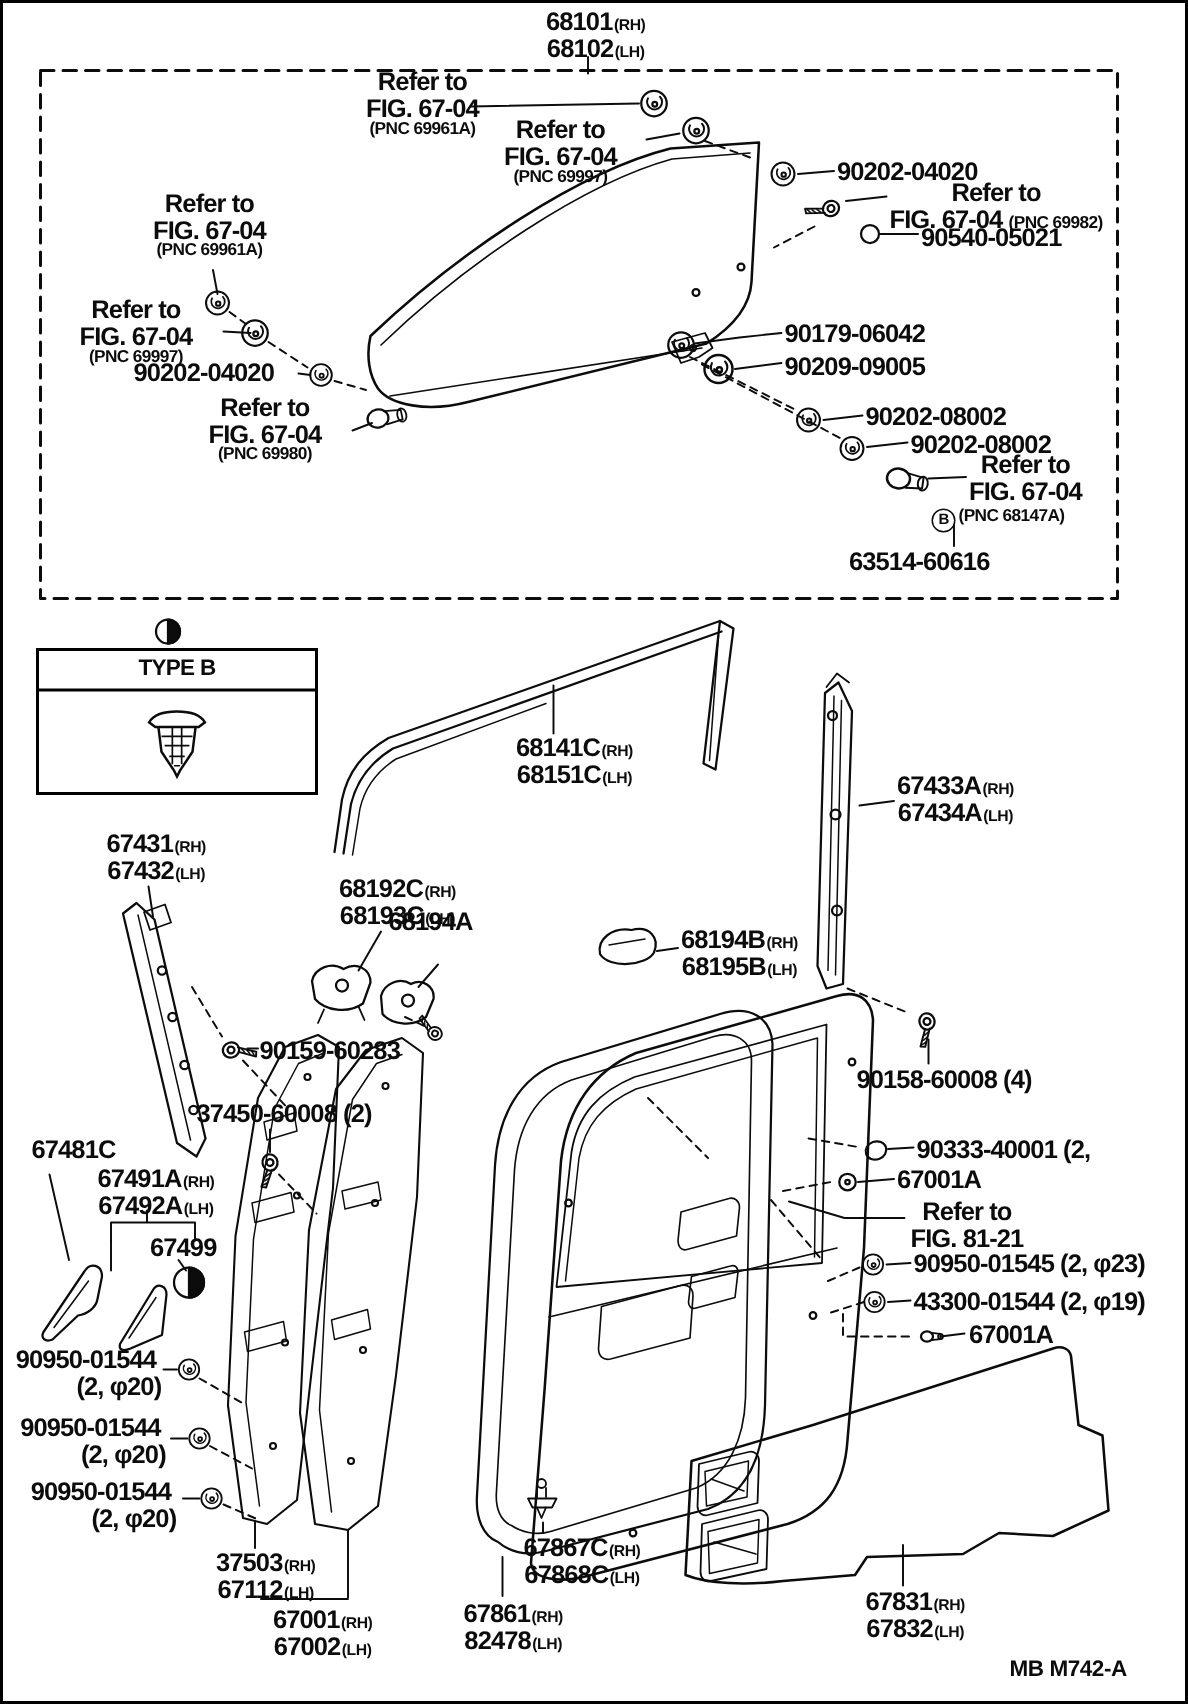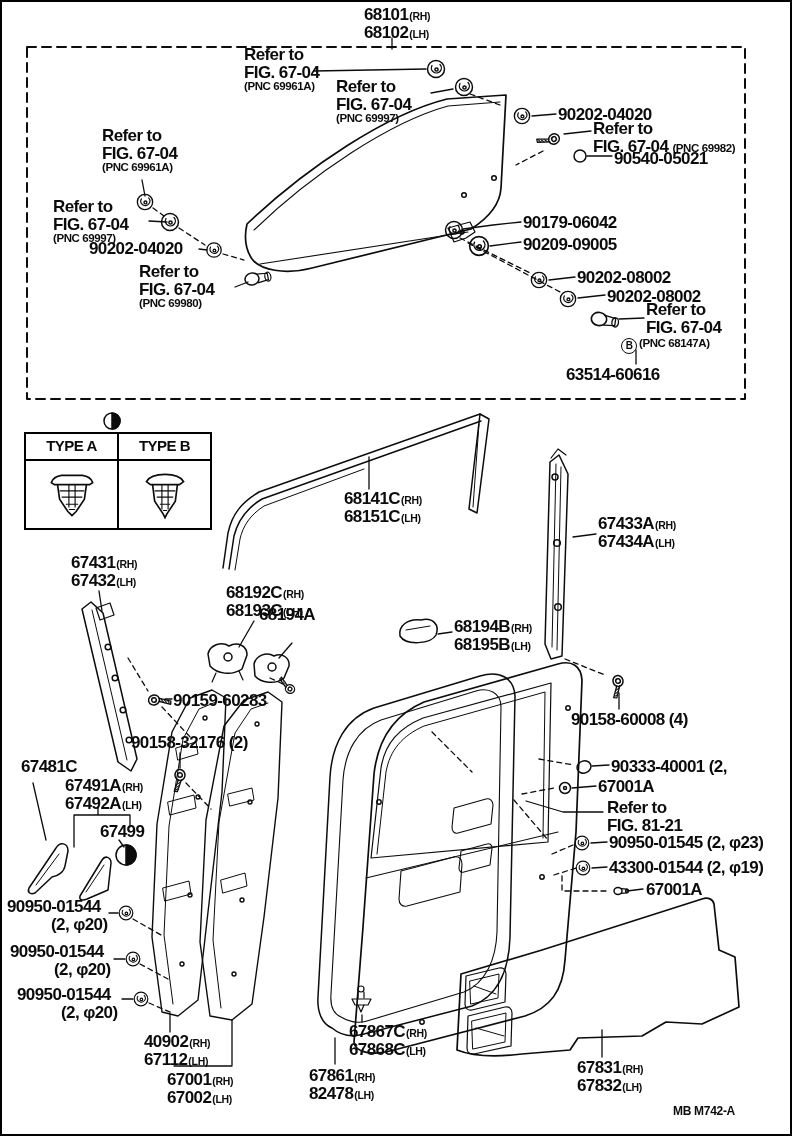--- a/index.html
+++ b/index.html
@@ -8,7 +8,7 @@
   svg.art{position:absolute;left:0;top:0;}
   .lbl{position:absolute;font-weight:700;font-size:17px;line-height:1.04;letter-spacing:-0.6px;
        white-space:nowrap;color:#0c0c0c;}
-  .lbl div{line-height:1.04;}
+  .lbl div{line-height:1.04;text-align:center;}
   .sm{font-size:10.5px;letter-spacing:-0.3px;margin-left:1px;}
   .pnc{font-size:11.5px;letter-spacing:-0.4px;}
   .badge{display:inline-block;width:14px;height:14px;border:1.7px solid #0c0c0c;border-radius:50%;

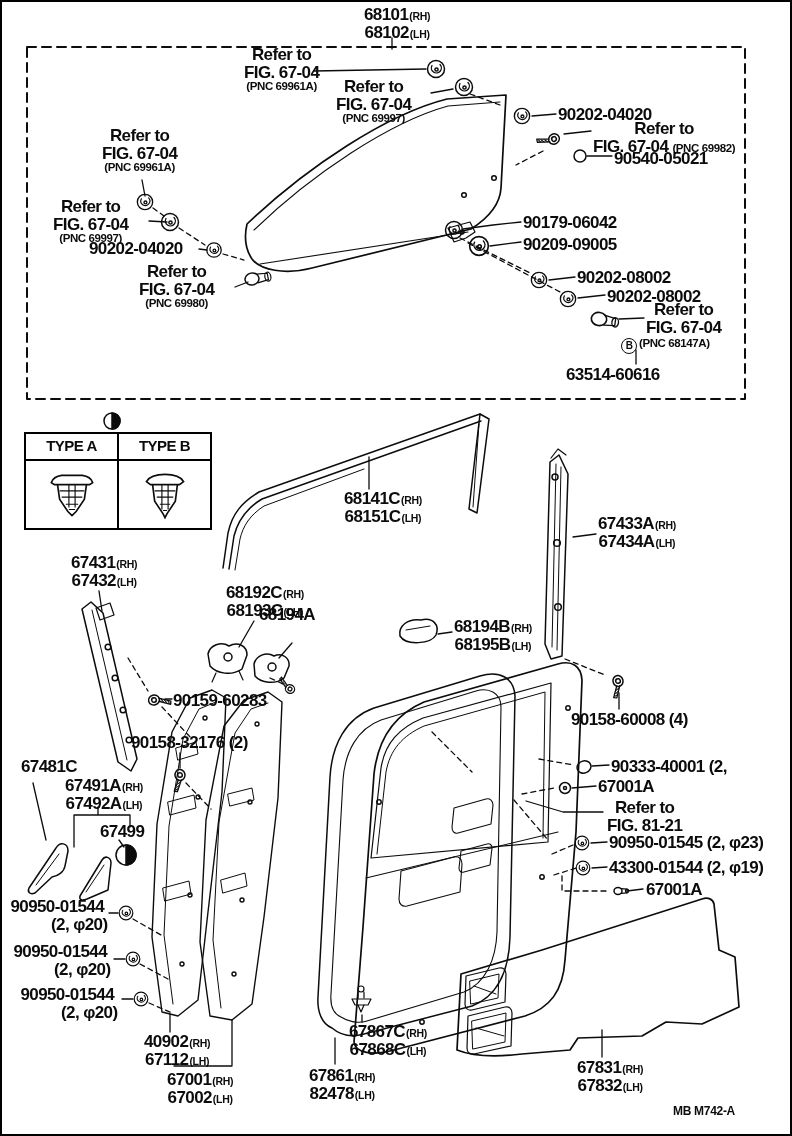--- a/index.html
+++ b/index.html
@@ -355,17 +355,6 @@
 </div>
 
 <div class="typebox">
-  <div class="typecol first">
-    <div class="typehead">TYPE A</div>
-    <div class="typeglyph">
-      <svg width="62" height="56" viewBox="0 0 60 52" fill="none" stroke="#0c0c0c" stroke-width="1.6">
-        <path d="M 10,14 Q 12,8 20,7 L 40,7 Q 48,8 50,14 L 47,16 L 13,16 Z"></path>
-        <path d="M 16,16 L 18,30 L 26,42 L 30,46 L 34,42 L 42,30 L 44,16"></path>
-        <path d="M 18,22 L 42,22 M 20,28 L 40,28 M 24,35 L 36,35 M 27,40 L 33,40" stroke-width="1.1"></path>
-        <path d="M 27,16 L 27,38 M 33,16 L 33,38" stroke-width="1.1"></path>
-      </svg>
-    </div>
-  </div>
   <div class="typecol">
     <div class="typehead">TYPE B</div>
     <div class="typeglyph">

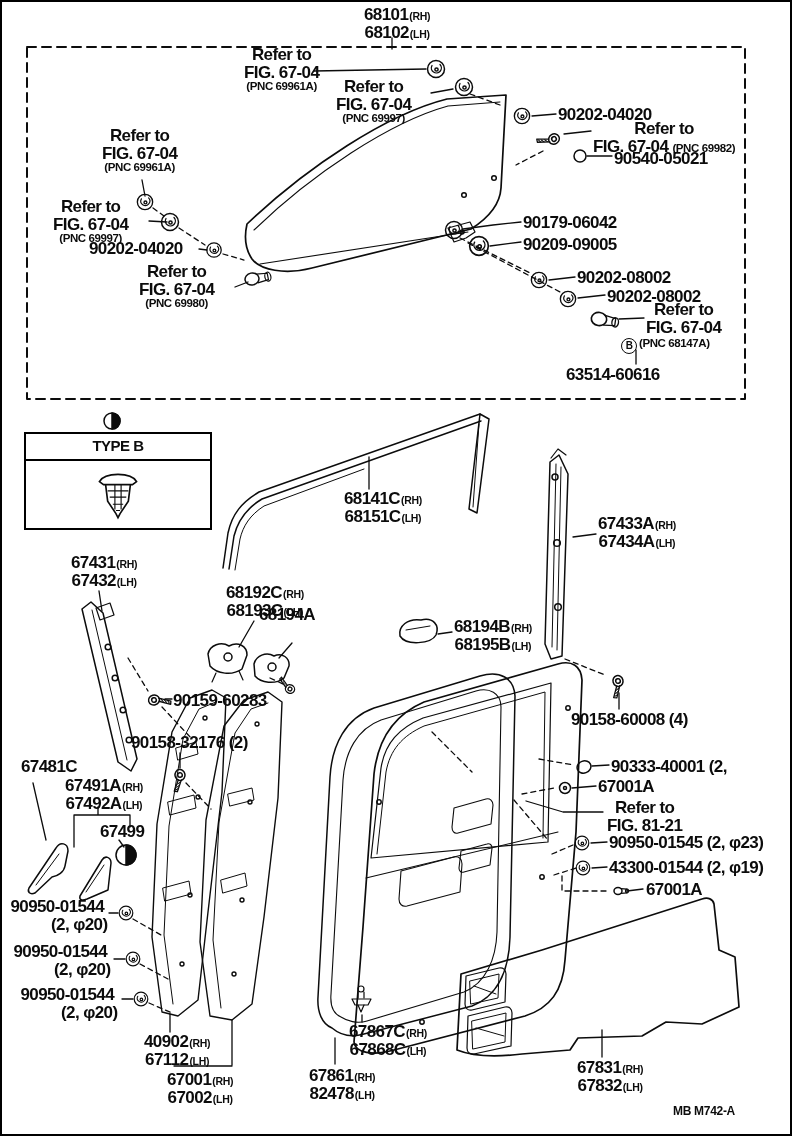--- a/index.html
+++ b/index.html
@@ -402,7 +402,7 @@
 </div>
 
 <div class="lbl" style="left:129px;top:732px">
-  <span>90158-32176 (2)</span>
+  <span>37450-60008 (2)</span>
 </div>
 
 <div class="lbl" style="left:569px;top:709px">

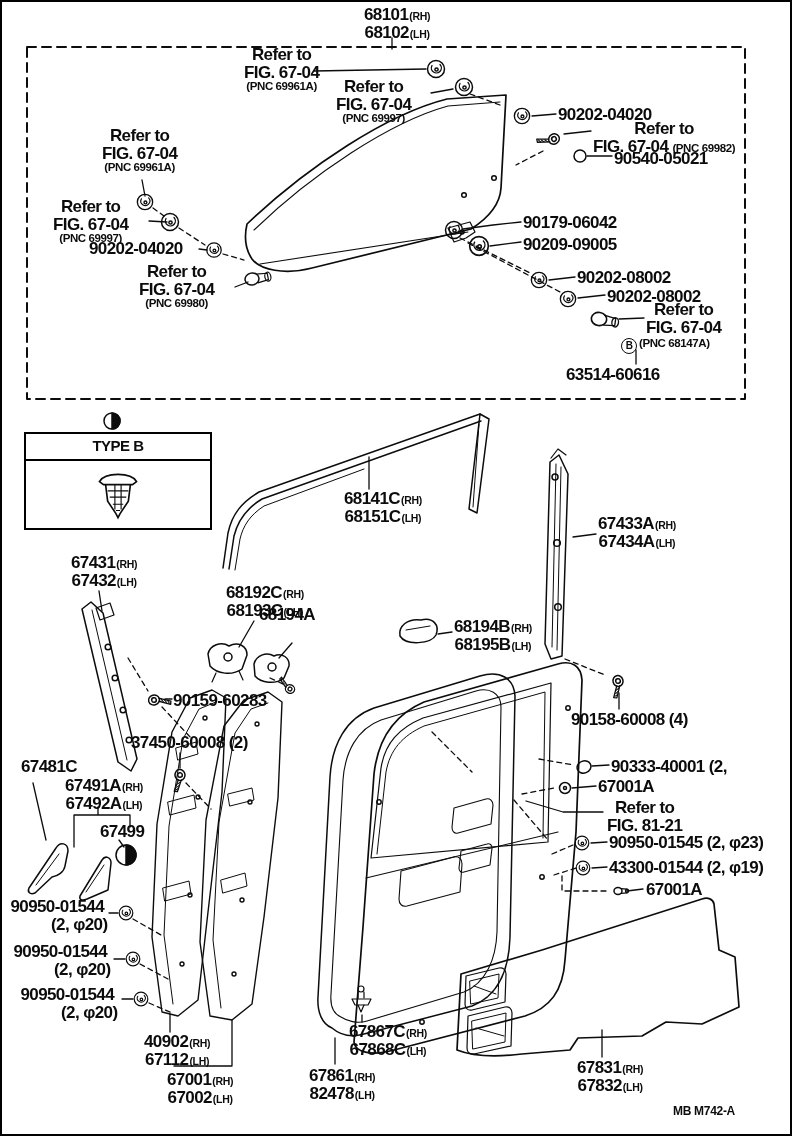--- a/index.html
+++ b/index.html
@@ -463,7 +463,7 @@
 </div>
 
 <div class="lbl" style="left:142px;top:1031px">
-  <div><span>40902</span><span class="sm">(RH)</span></div>
+  <div><span>37503</span><span class="sm">(RH)</span></div>
   <div><span>67112</span><span class="sm">(LH)</span></div>
 </div>
 

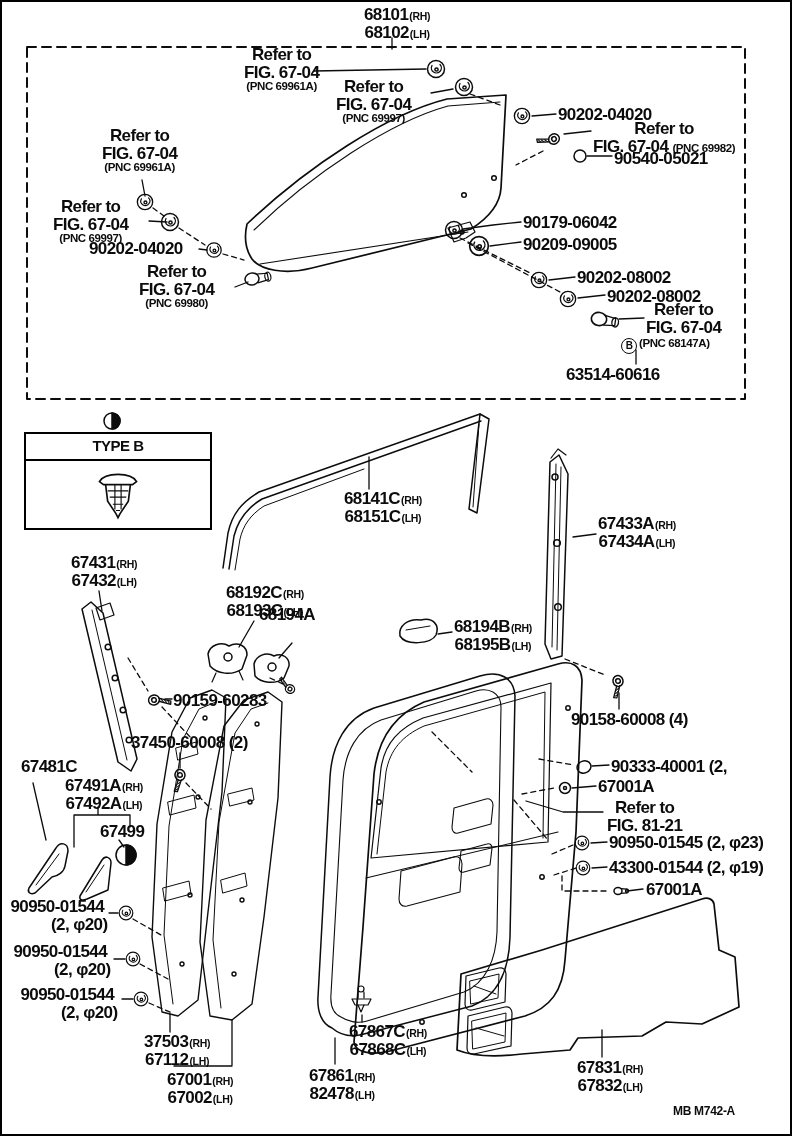--- a/index.html
+++ b/index.html
@@ -467,7 +467,7 @@
   <div><span>67112</span><span class="sm">(LH)</span></div>
 </div>
 
-<div class="lbl" style="left:165px;top:1069px">
+<div class="lbl" style="left:180px;top:1069px">
   <div><span>67001</span><span class="sm">(RH)</span></div>
   <div><span>67002</span><span class="sm">(LH)</span></div>
 </div>

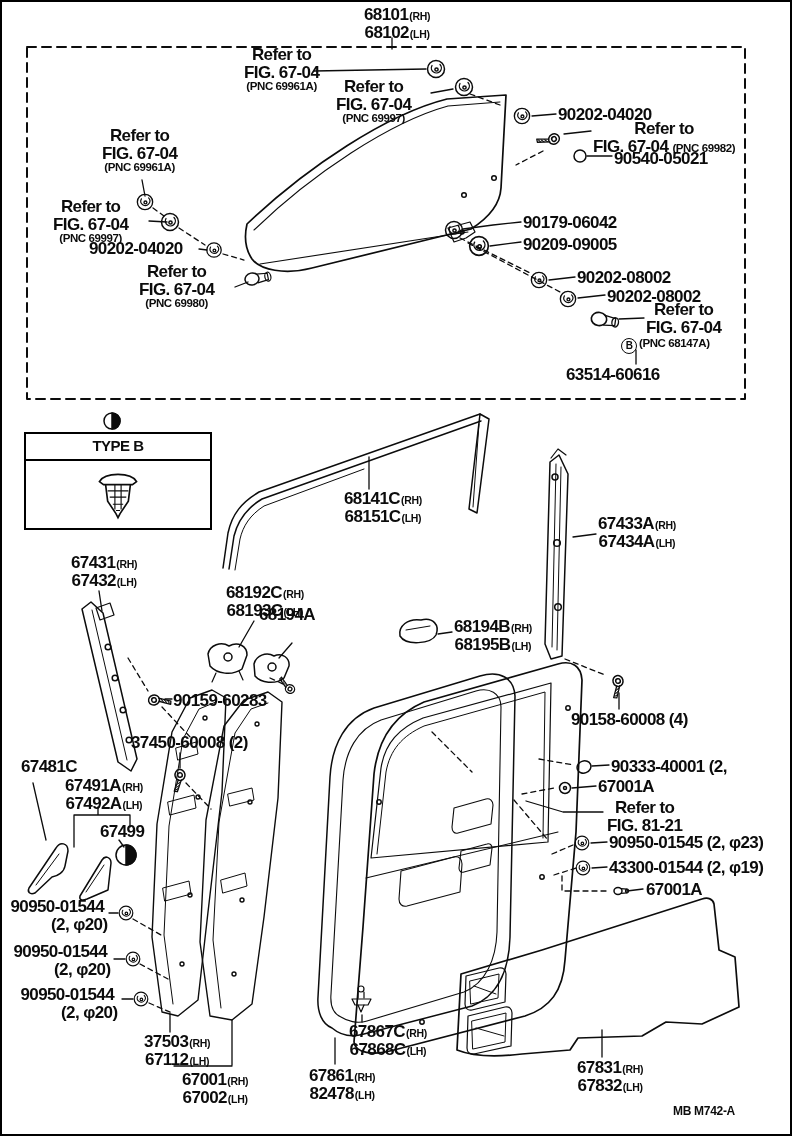--- a/index.html
+++ b/index.html
@@ -20,7 +20,7 @@
   .typehead{height:25px;border-bottom:2px solid #000;text-align:center;font-weight:700;
             font-size:15px;line-height:24px;letter-spacing:-0.5px;}
   .typeglyph{flex:1;display:flex;align-items:center;justify-content:center;}
-  .footer{position:absolute;left:671px;top:1102px;font-weight:700;font-size:12px;letter-spacing:-0.3px;}
+  .footer{position:absolute;left:671px;top:1102px;font-weight:700;font-size:15px;letter-spacing:-0.3px;}
 </style>
 </head>
 <body>

